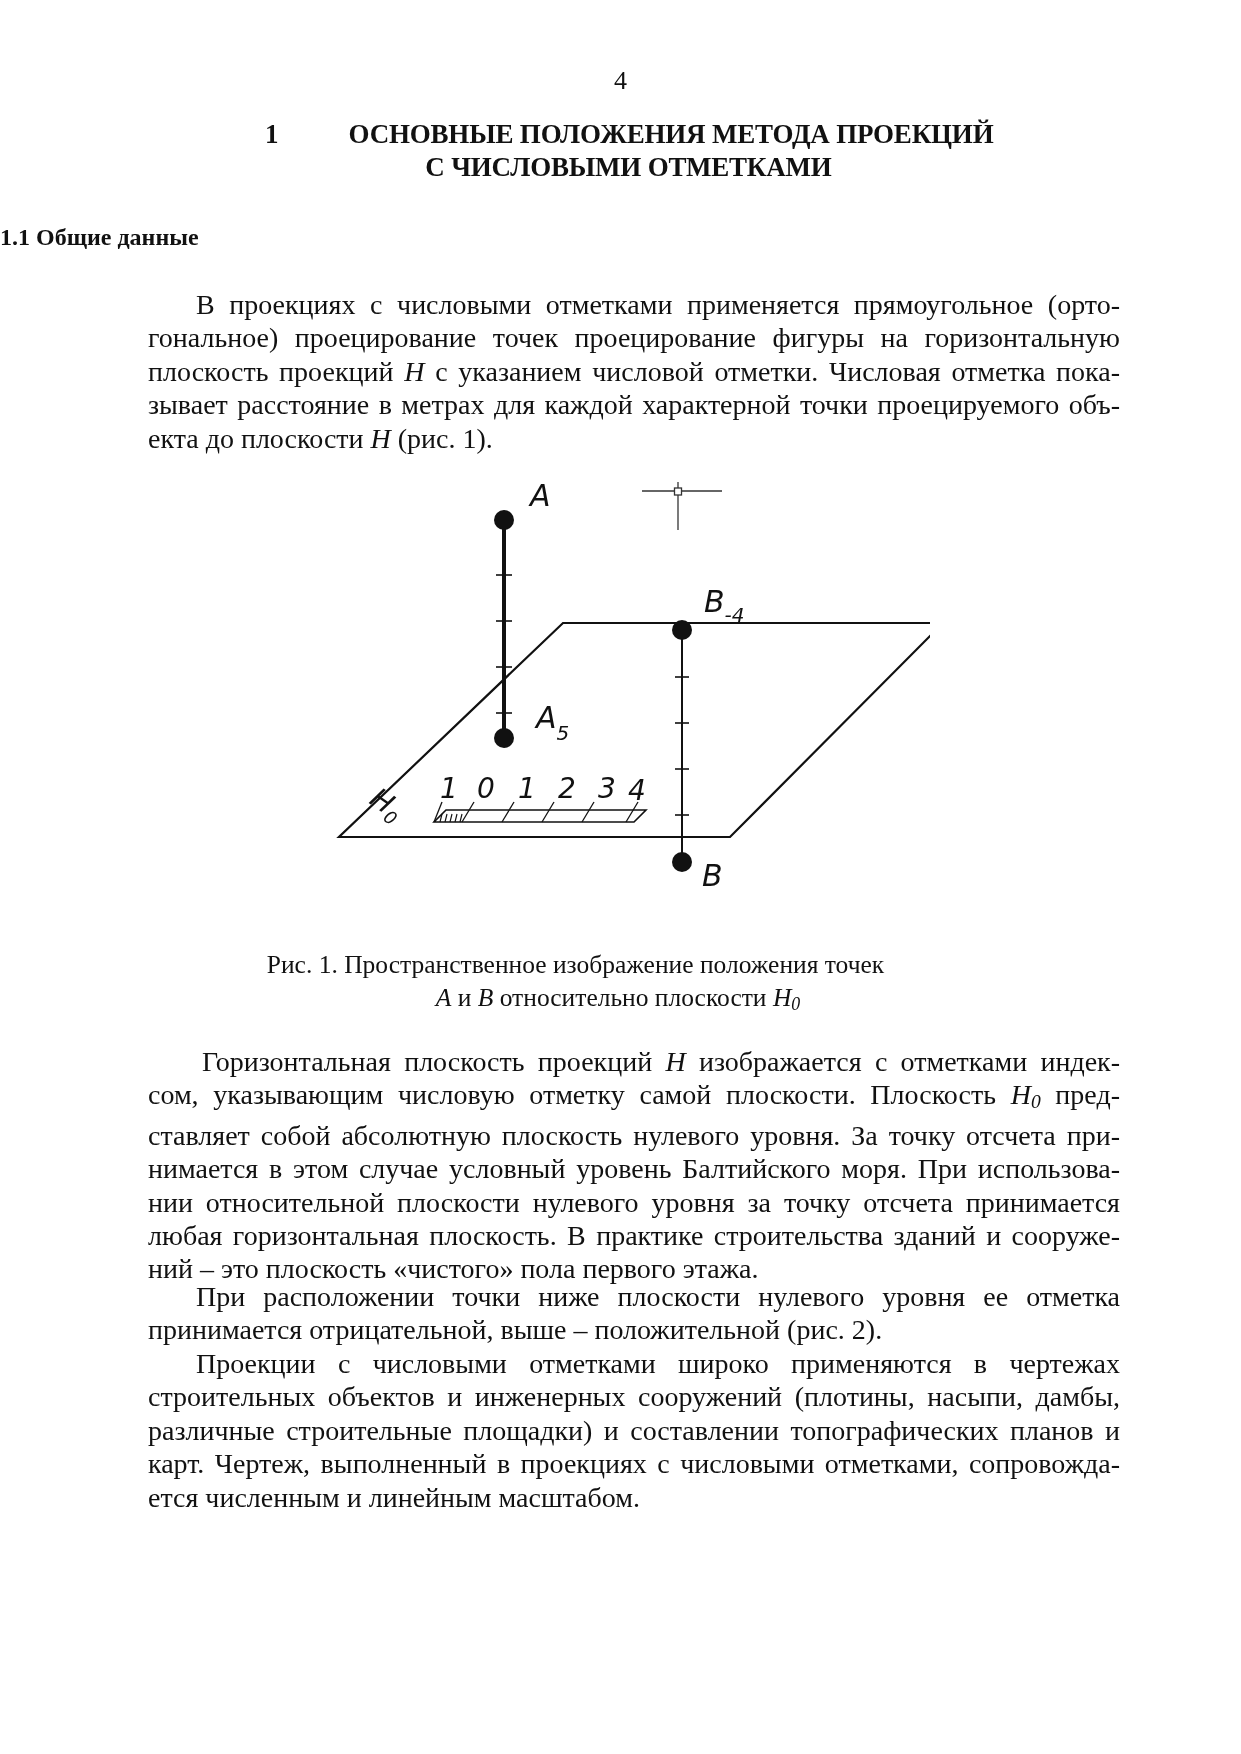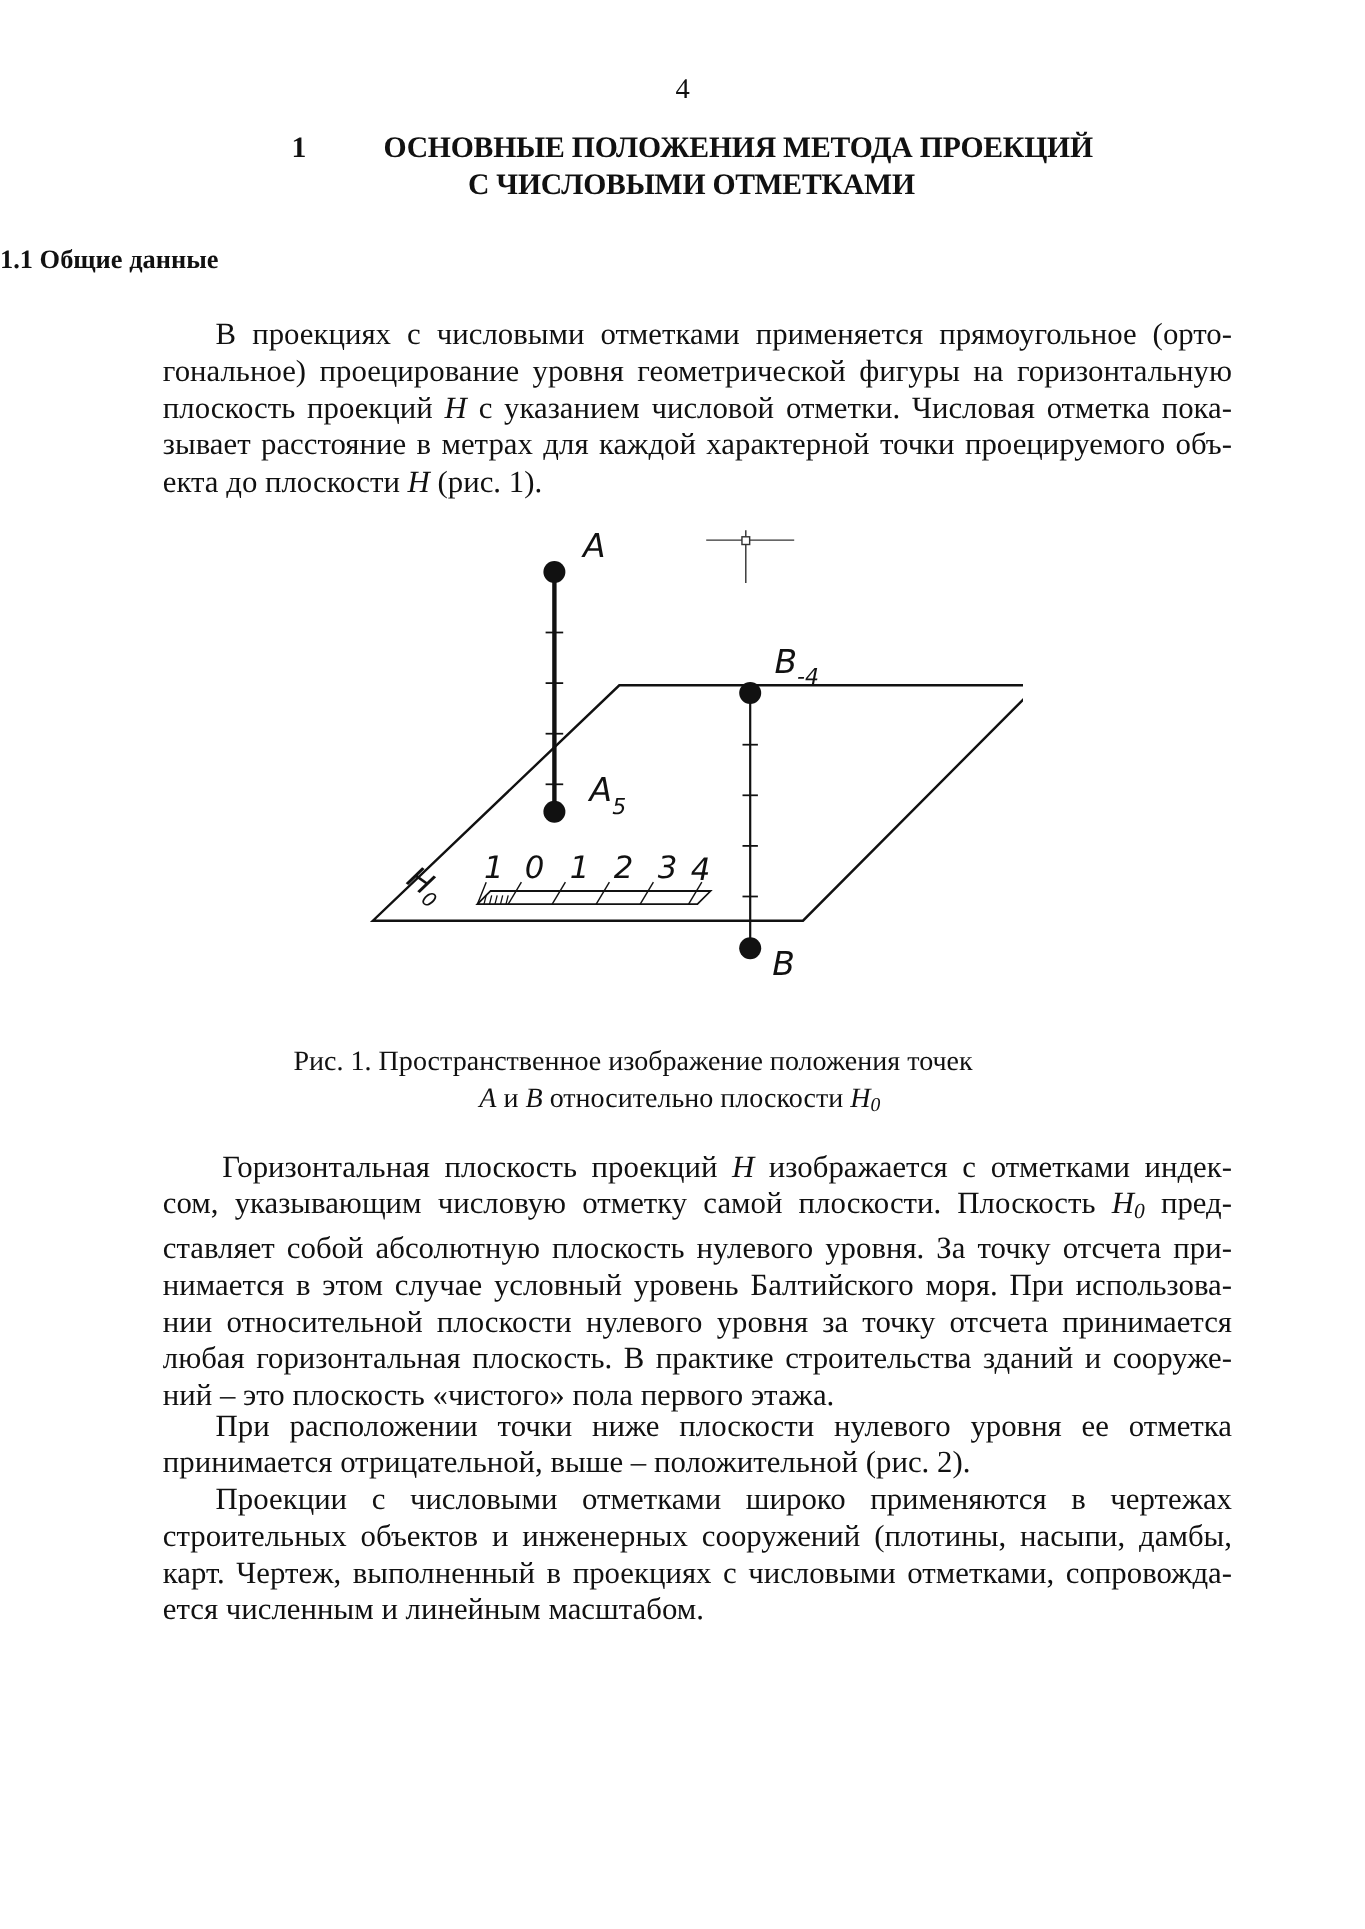--- a/index.html
+++ b/index.html
@@ -48,7 +48,7 @@
 
   <div class="para" id="p1">
     <span class="ln"><span class="indent"></span><span>В проекциях с числовыми отметками применяется прямоугольное (орто-</span></span>
-    <span class="ln">гональное) проецирование уровня геометрической фигуры на горизонтальную</span>
+    <span class="ln">гональное) проецирование точек проецирование фигуры на горизонтальную</span>
     <span class="ln"><span>плоскость проекций </span><i>H</i><span> с указанием числовой отметки. Числовая отметка пока-</span></span>
     <span class="ln">зывает расстояние в метрах для каждой характерной точки проецируемого объ-</span>
     <span class="ln last"><span>екта до плоскости </span><i>H</i><span> (рис. 1).</span></span>

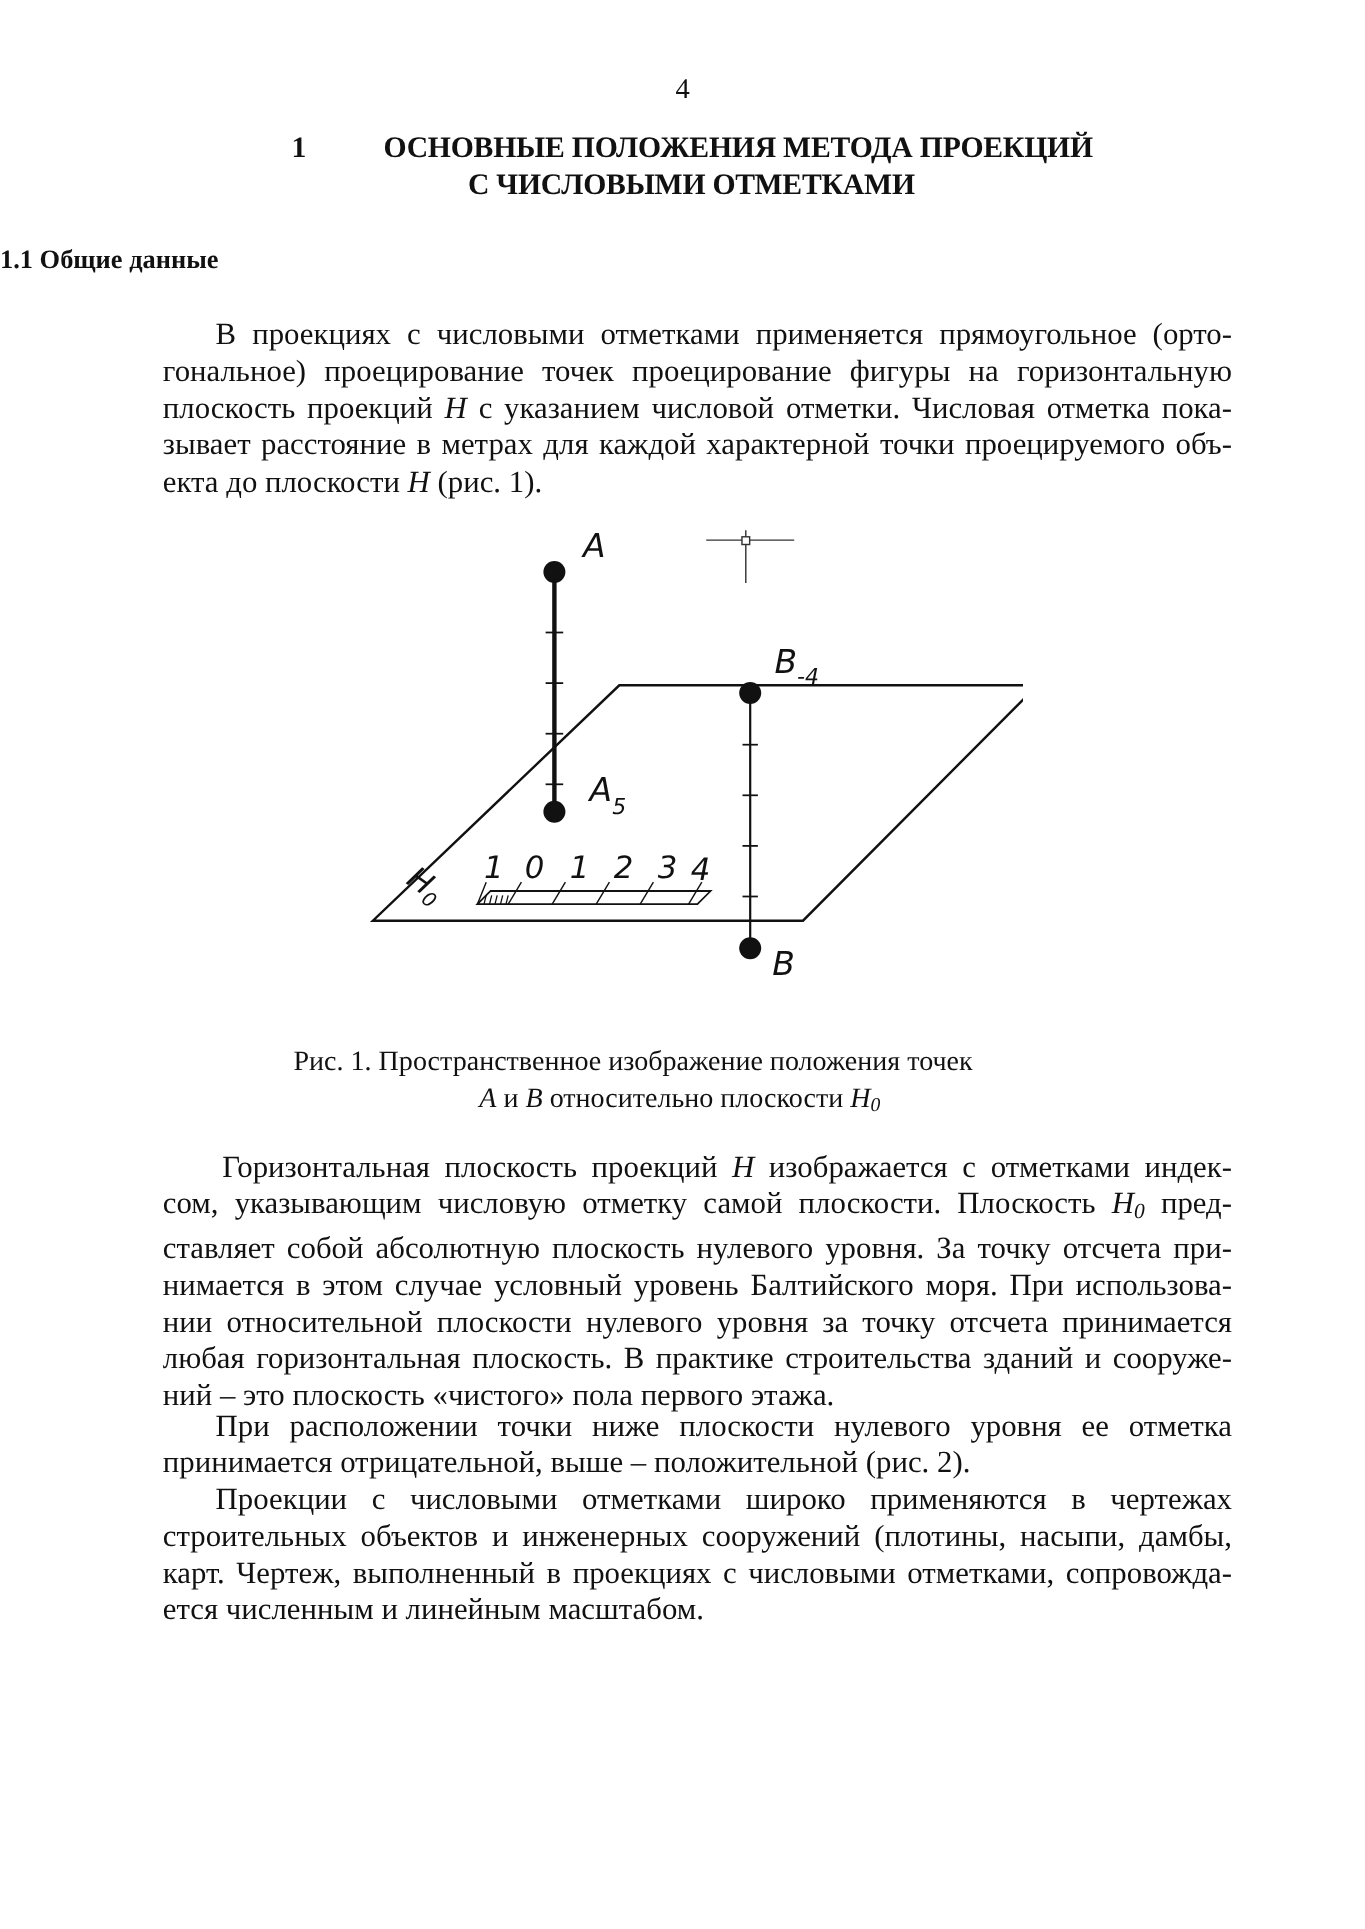--- a/index.html
+++ b/index.html
@@ -146,6 +146,7 @@
   <div class="para" id="p4">
     <span class="ln"><span class="indent"></span><span>Проекции с числовыми отметками широко применяются в чертежах</span></span>
     <span class="ln">строительных объектов и инженерных сооружений (плотины, насыпи, дамбы,</span>
+    <span class="ln">различные строительные площадки) и составлении топографических планов и</span>
     <span class="ln">карт. Чертеж, выполненный в проекциях с числовыми отметками, сопровожда-</span>
     <span class="ln last">ется численным и линейным масштабом.</span>
   </div>

